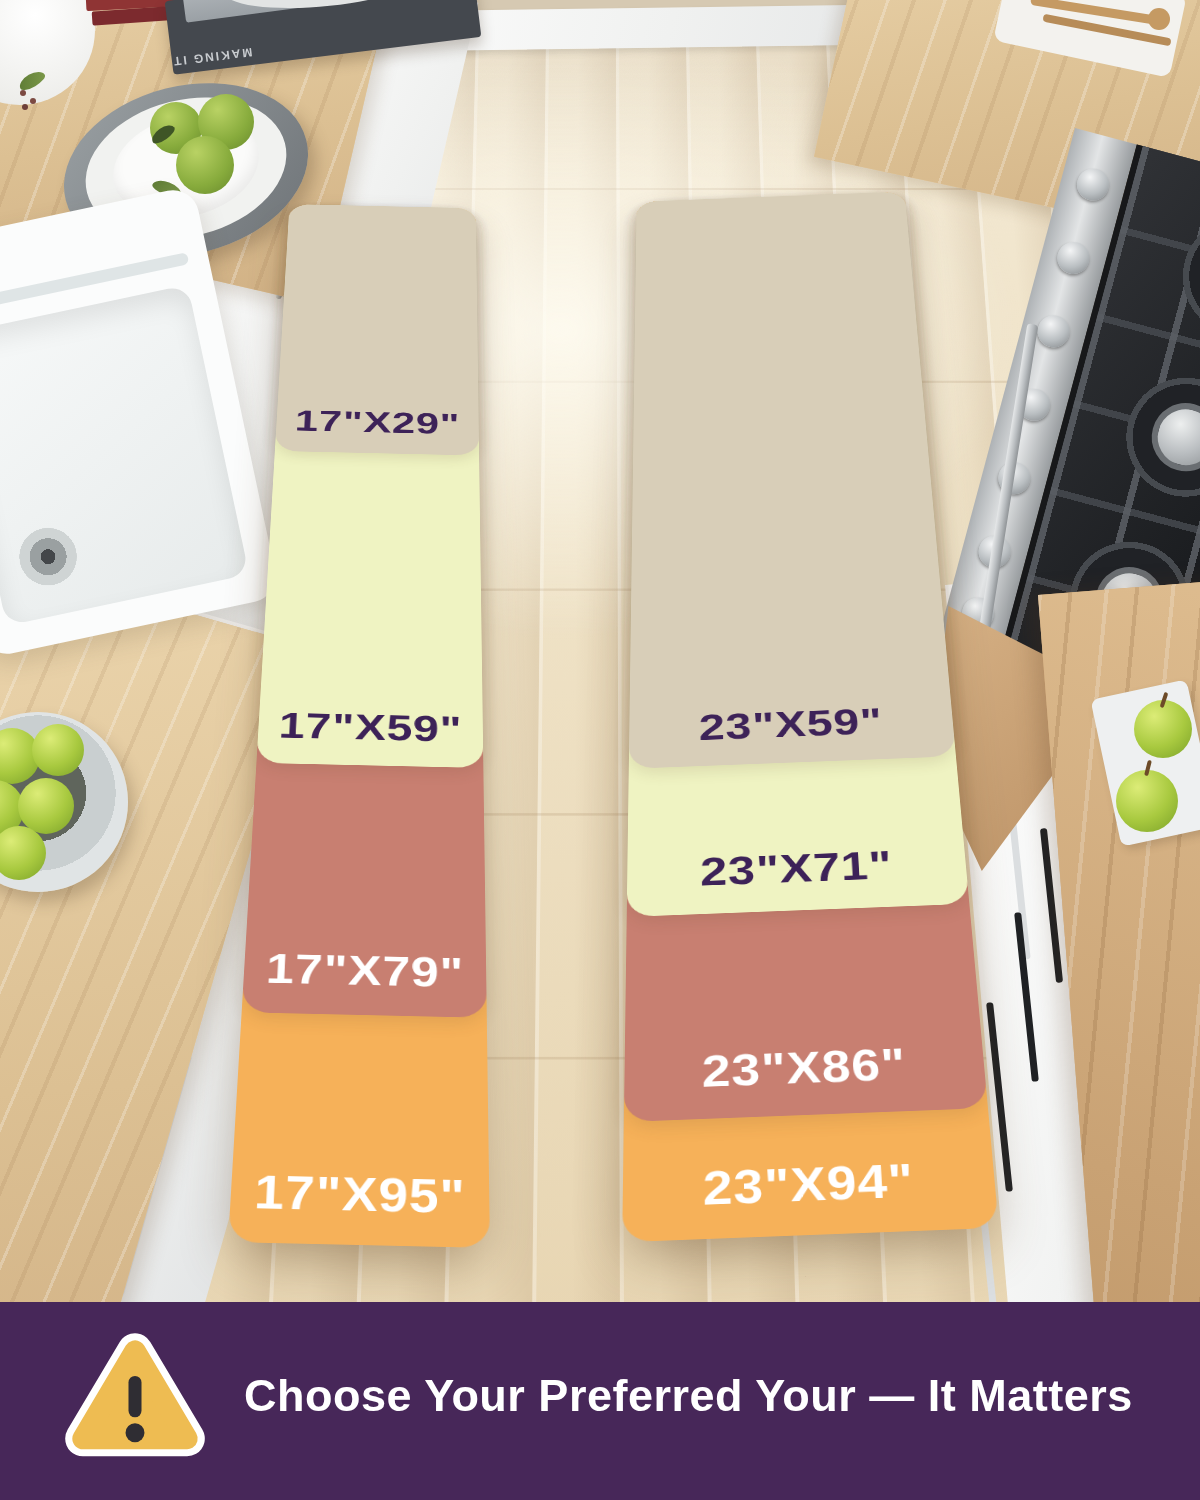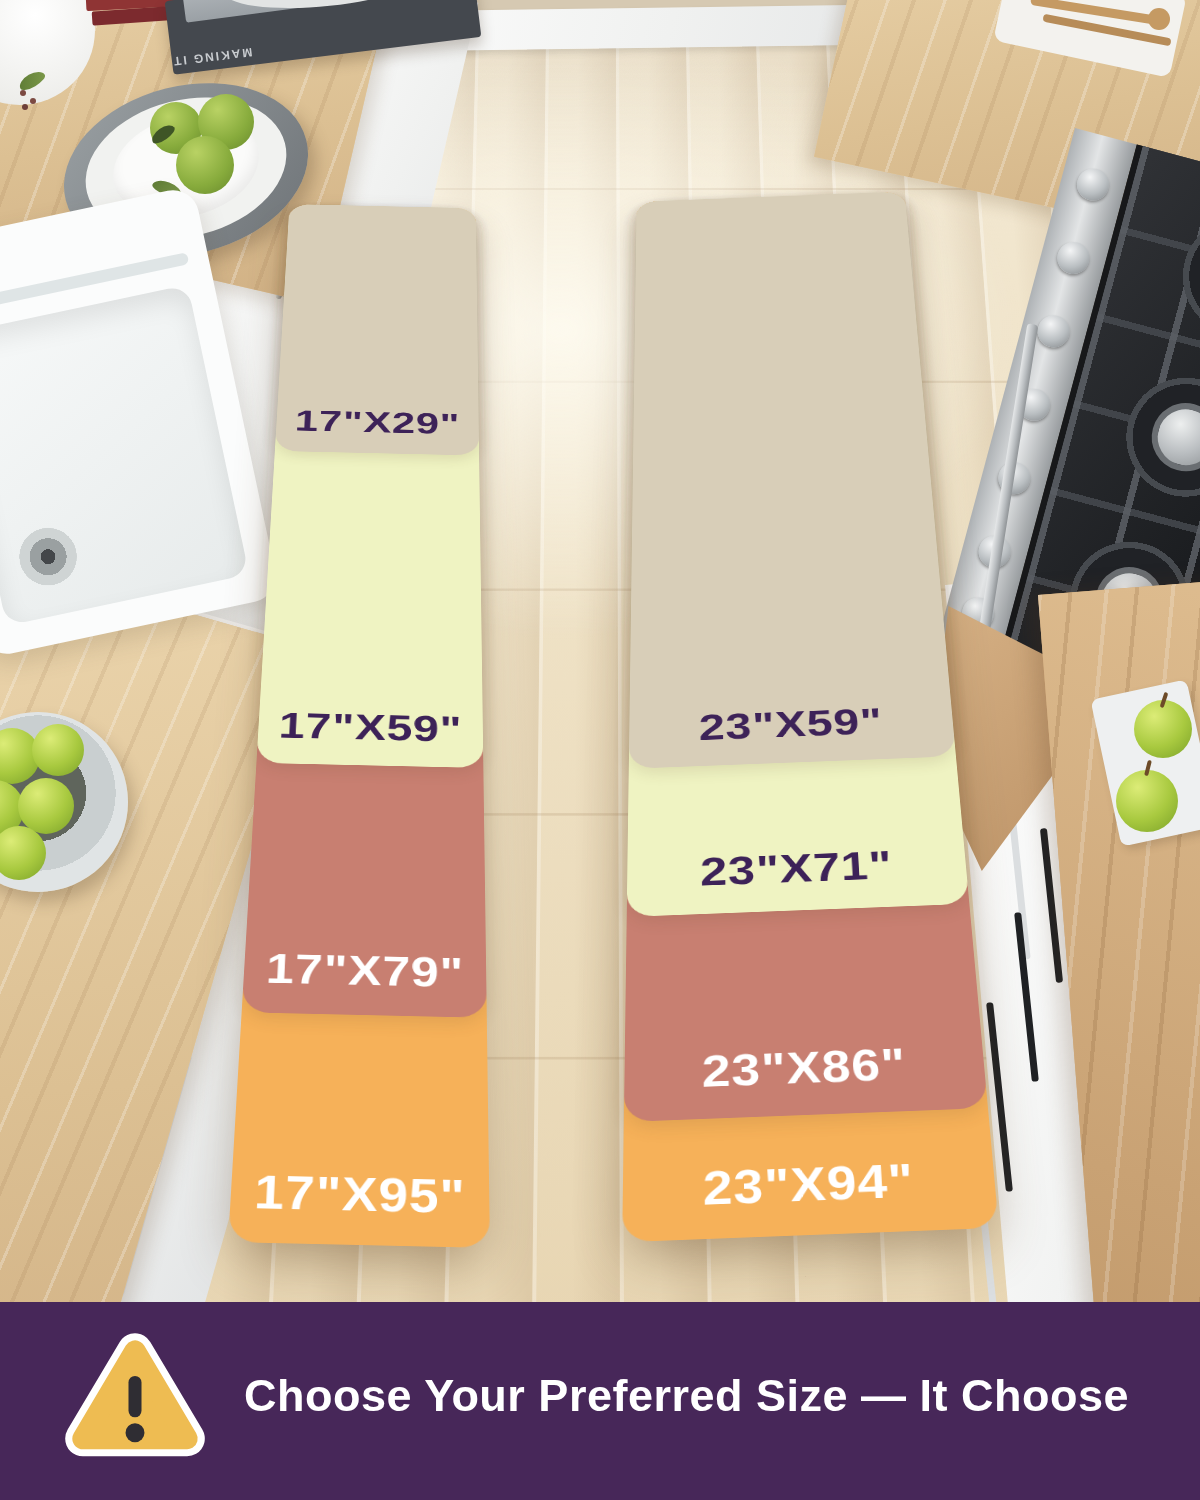--- a/index.html
+++ b/index.html
@@ -236,7 +236,7 @@
       <rect x="54.5" y="37" width="11" height="35" rx="5.5" style="fill:var(--warn-mark,#2f2d33);"></rect>
       <circle cx="60" cy="85" r="8" style="fill:var(--warn-mark,#2f2d33);"></circle>
     </svg>
-    <div class="banner-text">Choose Your Preferred Size — It Choose</div>
+    <div class="banner-text">Choose Your Preferred Your — It Matters</div>
   </div>
 
 </div>

